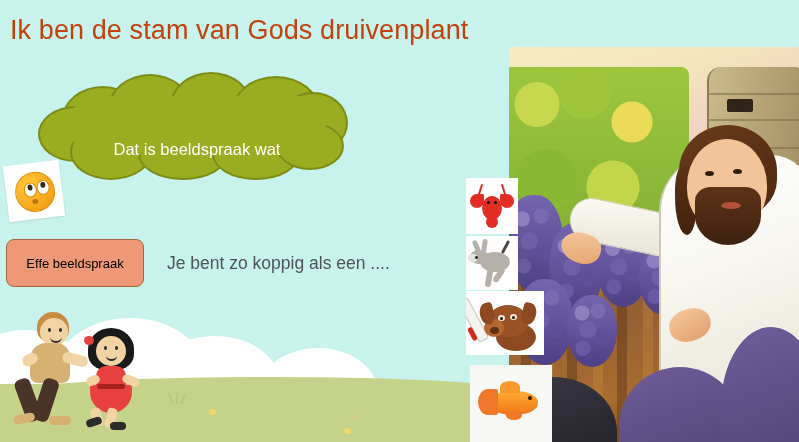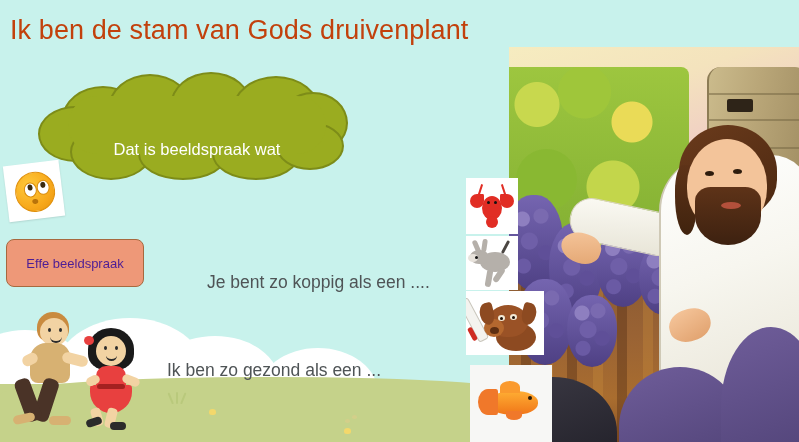--- a/index.html
+++ b/index.html
@@ -71,7 +71,7 @@
   .btn-oefenen{
     position:absolute;left:6px;top:239px;width:138px;height:48px;
     background:#ee9878;border:1.5px solid #a7693f;border-radius:8px;
-    color:#4c1d95;font-size:13px;line-height:17px;text-align:center;
+    color:#000000;font-size:13px;line-height:17px;text-align:center;
     display:flex;align-items:center;justify-content:center;
     box-sizing:border-box;padding:0 6px;cursor:pointer;
   }

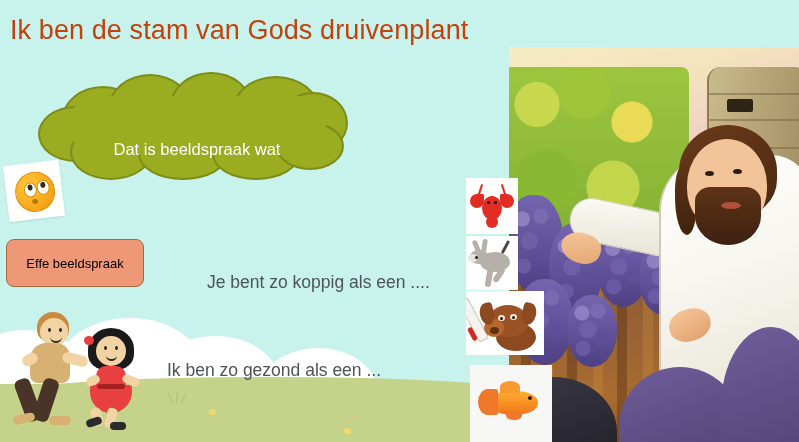--- a/index.html
+++ b/index.html
@@ -246,7 +246,7 @@
     </div>
   </div>
 
-  <div class="sentence" style="top:272px;margin-left:40px;">Je bent zo koppig als een ....</div>
+  <div class="sentence" style="top:253px;">Je bent zo koppig als een ....</div>
   <div class="sentence" style="top:360px;">Ik ben zo gezond als een ...</div>
 
   <div class="kidboy" style="left:14px;top:310px;width:72px;height:116px;">

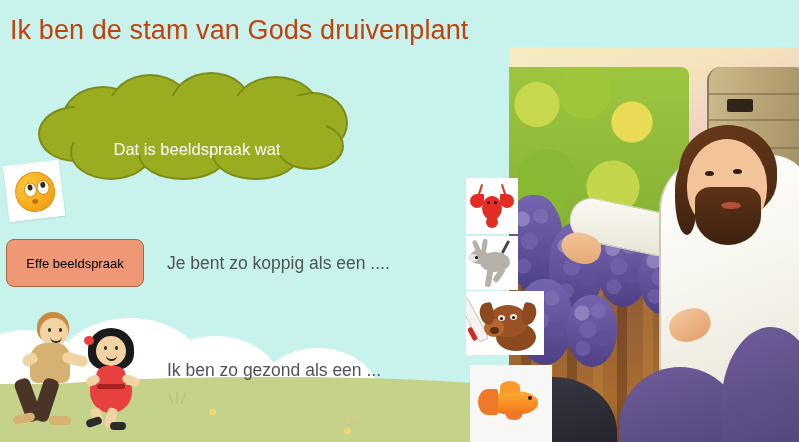--- a/index.html
+++ b/index.html
@@ -247,7 +247,6 @@
   </div>
 
   <div class="sentence" style="top:253px;">Je bent zo koppig als een ....</div>
-  <div class="sentence" style="top:360px;">Ik ben zo gezond als een ...</div>
 
   <div class="kidboy" style="left:14px;top:310px;width:72px;height:116px;">
     <div style="position:absolute;left:23px;top:2px;width:32px;height:30px;background:#c98b3f;border-radius:50% 50% 40% 40%;"></div>

